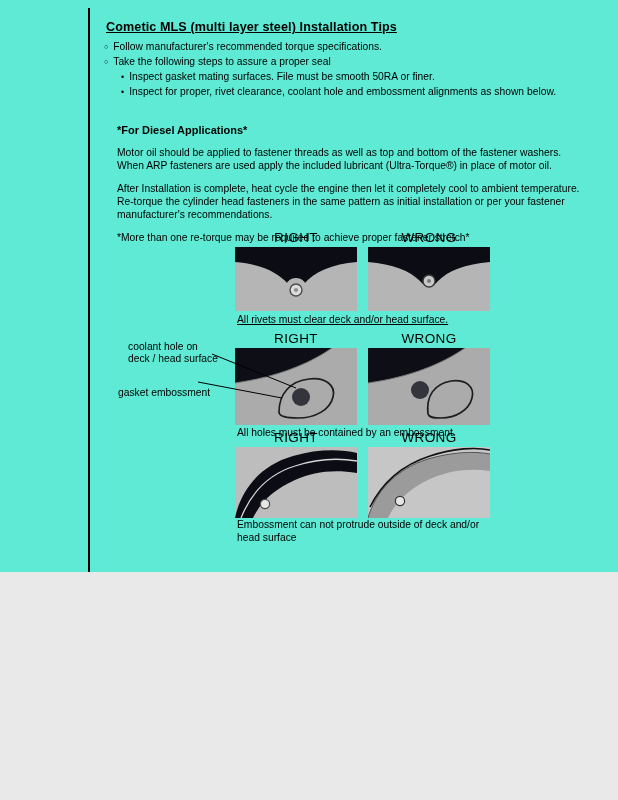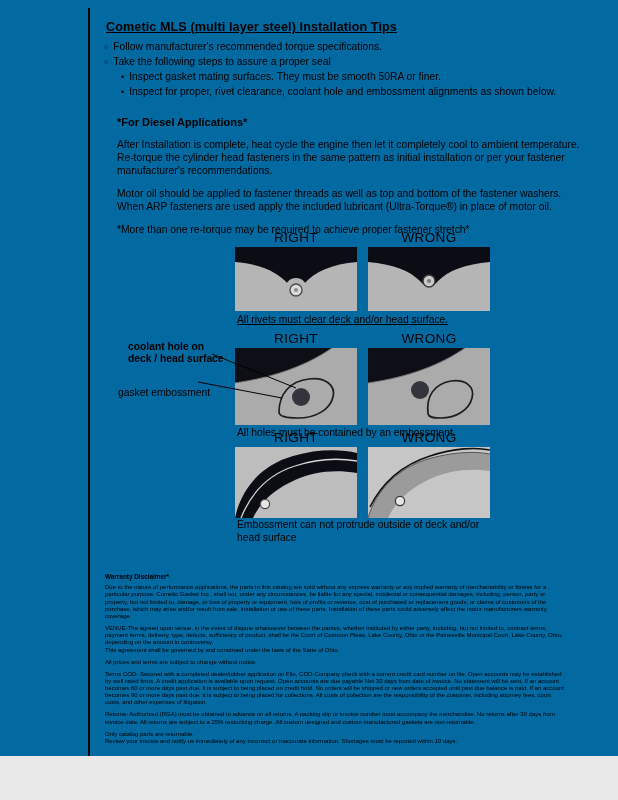--- a/index.html
+++ b/index.html
@@ -3,7 +3,7 @@
 <meta charset="utf-8">
 <style>
   html,body{margin:0;padding:0;background:#e9e9e9;}
-  .page{position:relative;width:618px;height:756px;background:#0369a1;font-family:"Liberation Sans",sans-serif;color:#000;overflow:hidden;}
+  .page{position:relative;width:618px;height:572px;background:#5eead4;font-family:"Liberation Sans",sans-serif;color:#000;overflow:hidden;}
   .left-rule{position:absolute;left:88px;top:8px;width:2px;height:786px;background:#000;}
   .title{position:absolute;left:106px;top:20px;font-size:12.6px;font-weight:bold;text-decoration:underline;margin:0;letter-spacing:0.1px;}
   .tips{position:absolute;left:104px;top:41px;width:486px;font-size:10.3px;line-height:12.6px;}

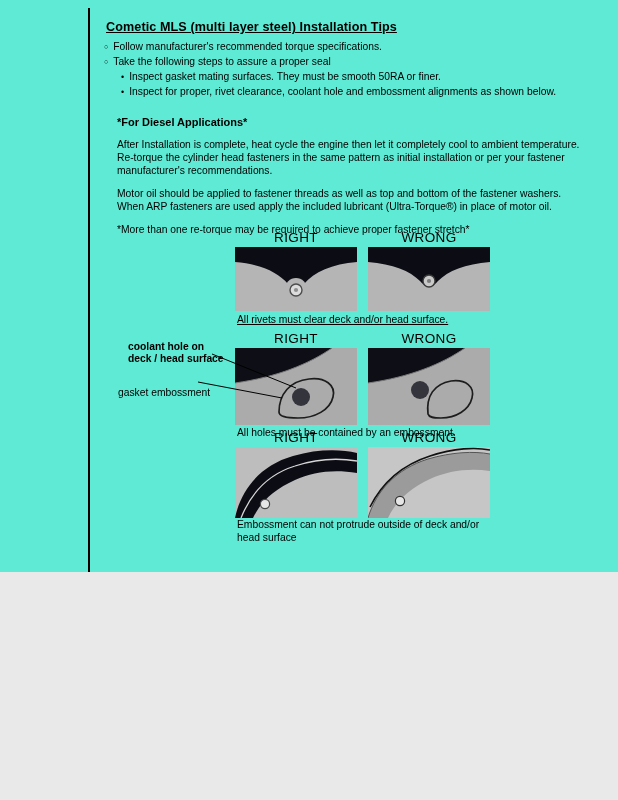--- a/index.html
+++ b/index.html
@@ -46,7 +46,7 @@
     </div>
     <div class="tip sub">
       <span class="bullet-f">•</span>
-      <span>Inspect gasket mating surfaces.  They must be smooth 50RA or finer.</span>
+      <span>Inspect gasket mating surfaces.  File must be smooth 50RA or finer.</span>
     </div>
     <div class="tip sub">
       <span class="bullet-f">•</span>

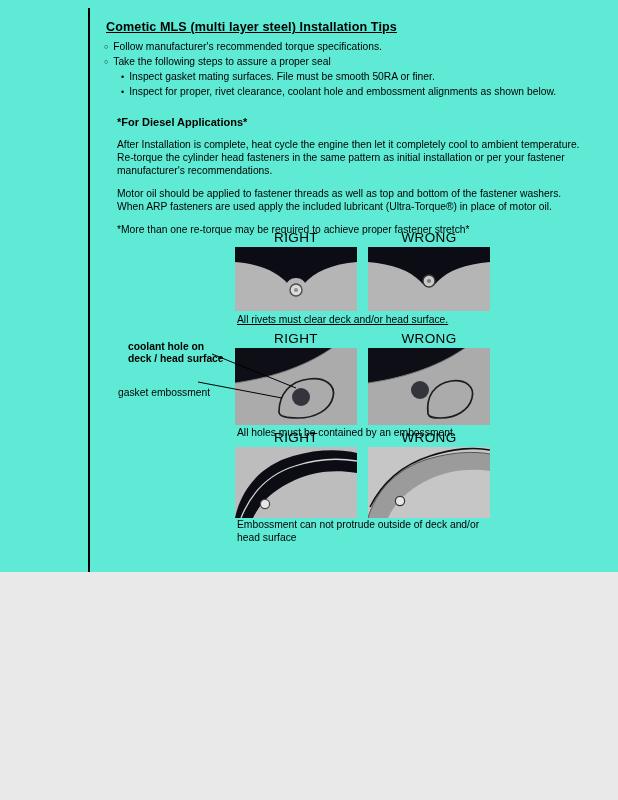--- a/index.html
+++ b/index.html
@@ -12,7 +12,7 @@
   .bullet-o{font-size:7px;line-height:12.6px;flex:0 0 auto;}
   .bullet-f{font-size:9px;line-height:12.6px;flex:0 0 auto;}
   .diesel{position:absolute;left:117px;top:116px;width:470px;font-size:10.3px;line-height:13px;}
-  .diesel h2{font-size:11px;margin:0 0 9px 0;}
+  .diesel h2{font-size:11px;margin:8px 0 9px 0;}
   .diesel p{margin:0 0 10px 0;}
   .diesel .note{margin-top:1px;}
   .diag-label{position:absolute;width:122px;text-align:center;font-size:13.5px;letter-spacing:0.4px;}

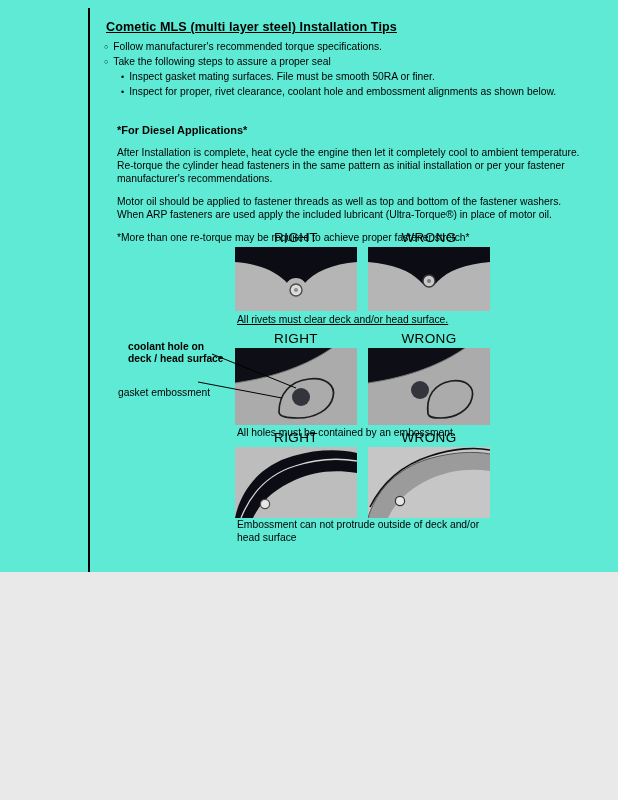--- a/index.html
+++ b/index.html
@@ -56,8 +56,8 @@
 
   <div class="diesel">
     <h2>*For Diesel Applications*</h2>
+    <p>Motor oil should be applied to fastener threads as well as top and bottom of the fastener washers. When ARP fasteners are used apply the included lubricant (Ultra-Torque®) in place of motor oil.</p>
     <p>After Installation is complete, heat cycle the engine then let it completely cool to ambient temperature. Re-torque the cylinder head fasteners in the same pattern as initial installation or per your fastener manufacturer's recommendations.</p>
-    <p>Motor oil should be applied to fastener threads as well as top and bottom of the fastener washers. When ARP fasteners are used apply the included lubricant (Ultra-Torque®) in place of motor oil.</p>
     <p class="note">*More than one re-torque may be required to achieve proper fastener stretch*</p>
   </div>
 

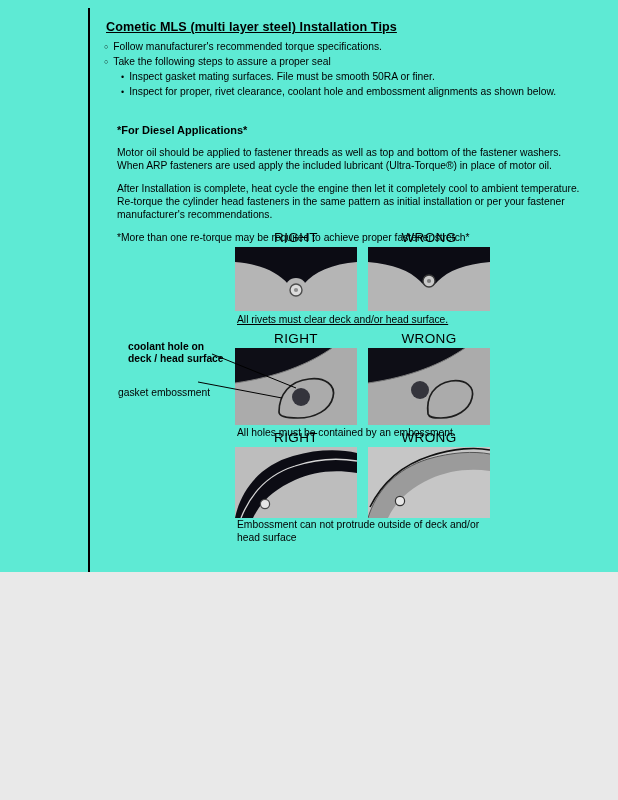--- a/index.html
+++ b/index.html
@@ -86,7 +86,7 @@
   <div class="diag-label" style="left:235px;top:331px;">RIGHT</div>
   <div class="diag-label" style="left:368px;top:331px;">WRONG</div>
 
-  <div class="anno" style="left:128px;top:341px;width:100px;font-weight:bold;">coolant hole on
+  <div class="anno" style="left:128px;top:341px;width:100px;">coolant hole on
 deck / head surface</div>
   <div class="anno" style="left:118px;top:387px;width:110px;">gasket embossment</div>
 

